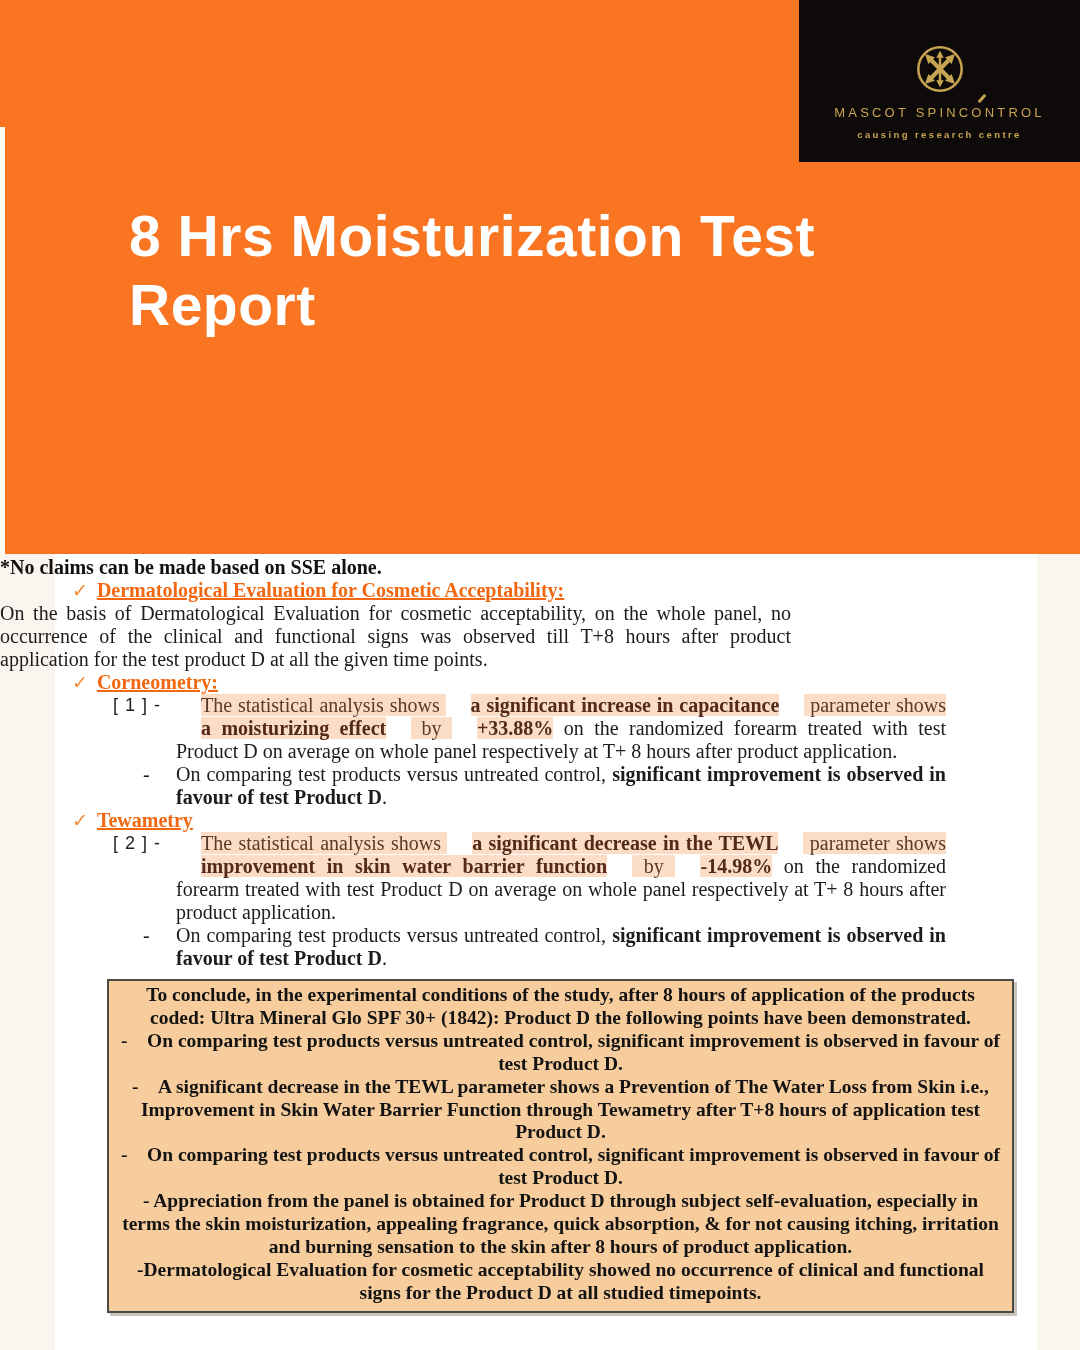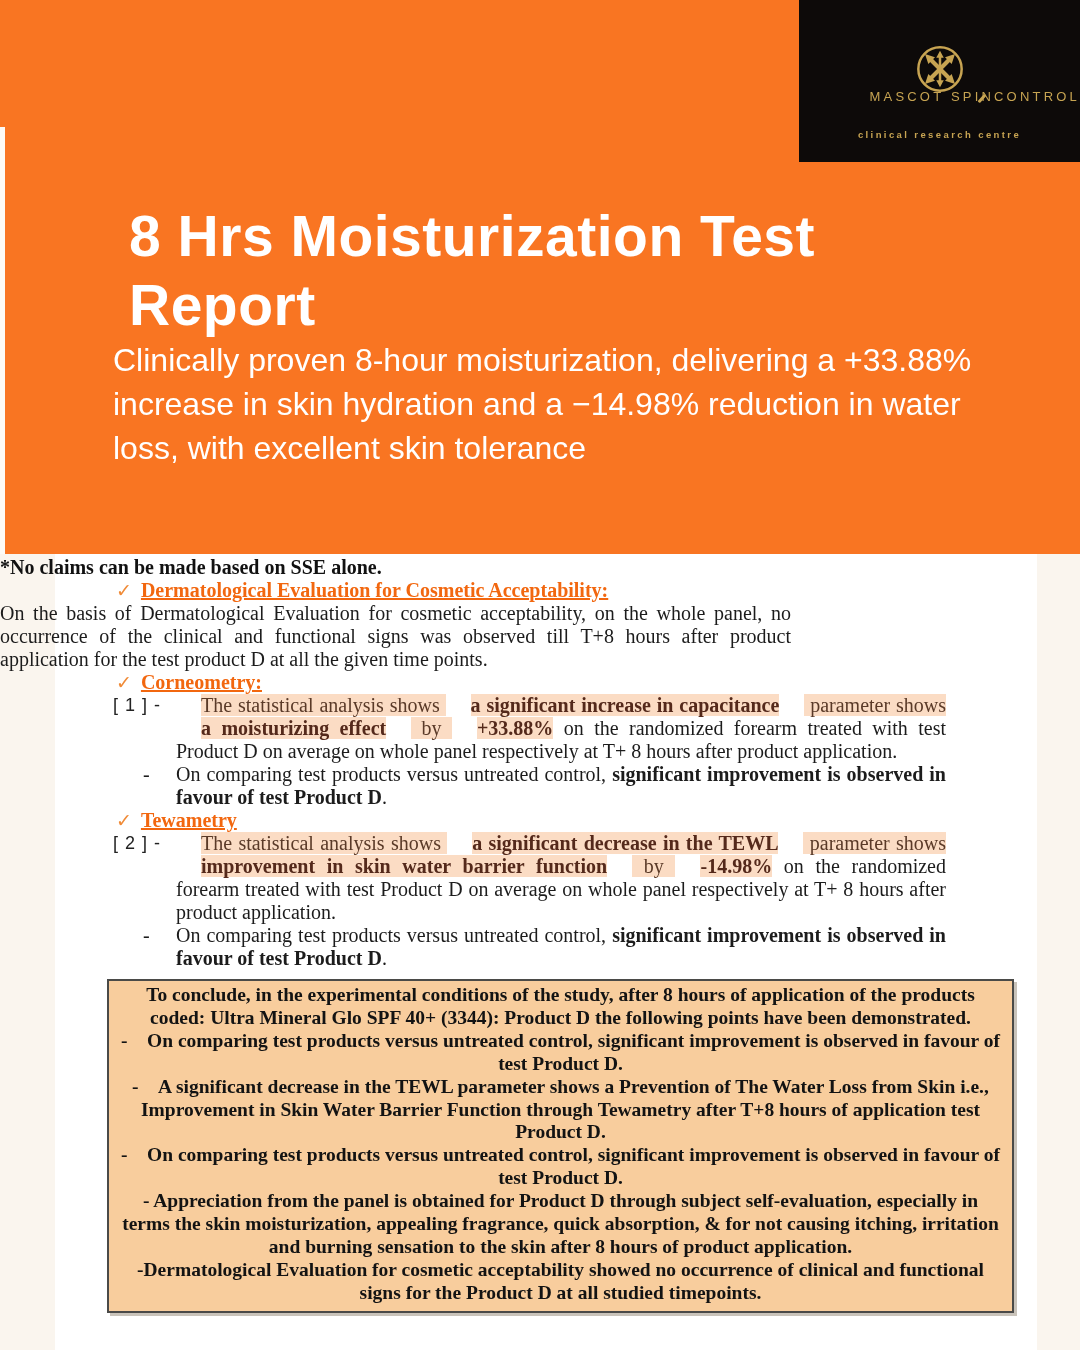--- a/index.html
+++ b/index.html
@@ -16,7 +16,7 @@
   
   .logo{position:absolute;right:0;top:0;width:281px;height:162px;background:var(--logo_bg,#0d0a09);}
   .logo svg{position:absolute;left:50%;top:44px;transform:translateX(-50%);}
-  .brand{position:absolute;left:0;top:89px;width:100%;text-align:right;
+  .brand{position:absolute;left:0;top:105px;width:100%;text-align:center;
     color:var(--gold,#c7a452);font-size:13px;letter-spacing:3.2px;font-weight:400;white-space:nowrap;}
   .accent-mark{position:absolute;left:178px;top:97px;width:10px;height:3px;background:var(--gold,#c7a452);
     transform:rotate(-48deg);border-radius:1px;}

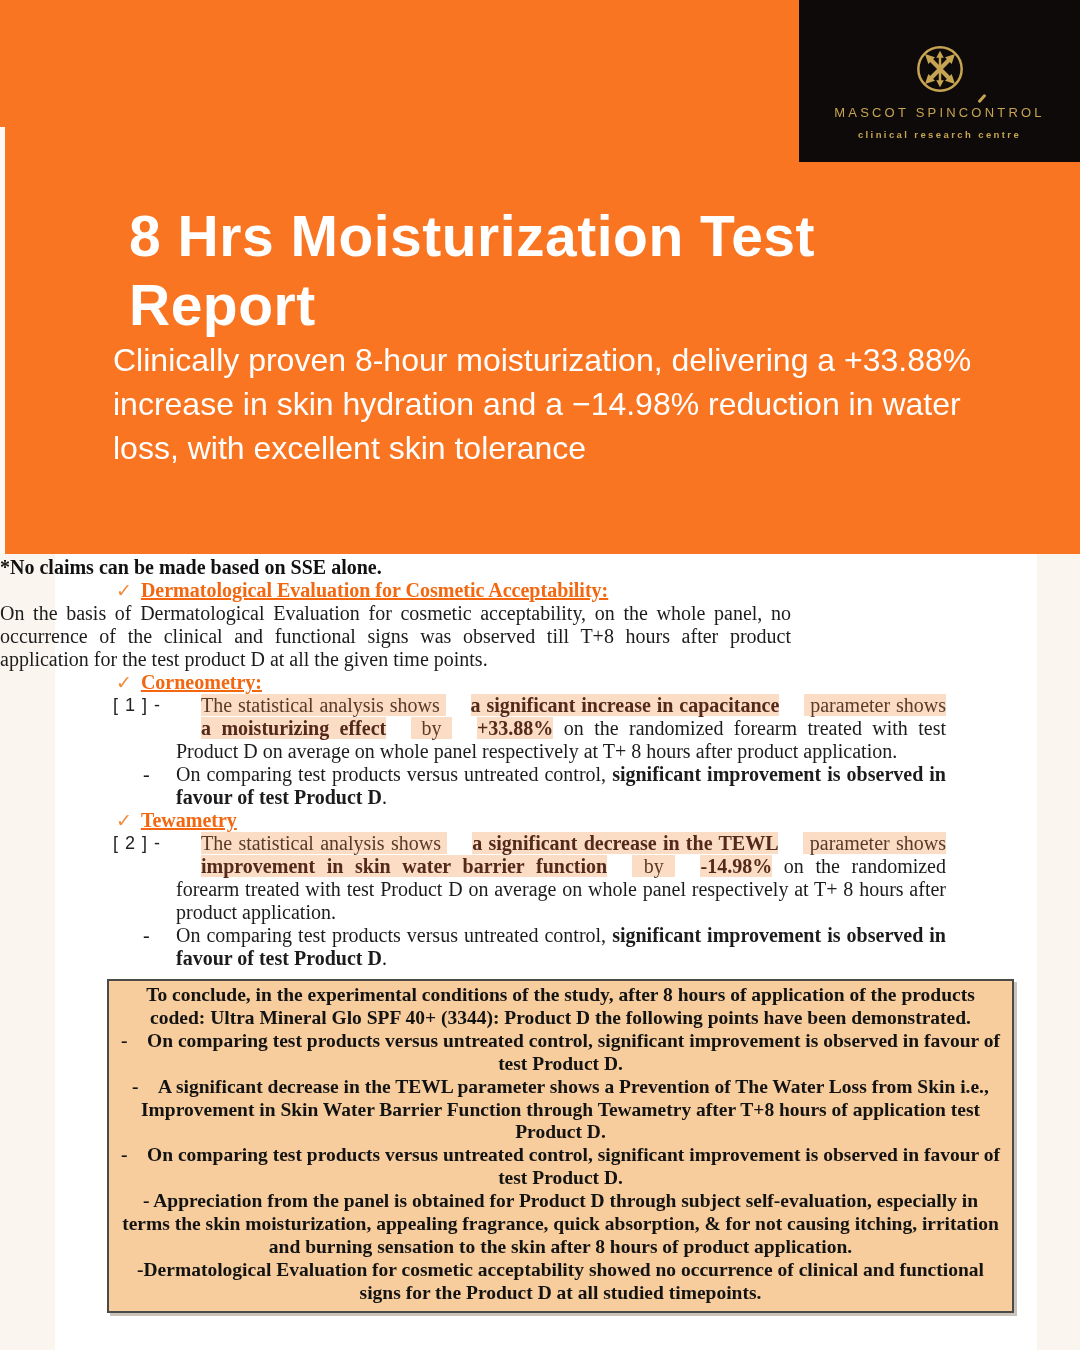--- a/index.html
+++ b/index.html
@@ -76,7 +76,7 @@
       </svg>
       <div class="brand">MASCOT SPINCONTROL</div>
       <div class="accent-mark"></div>
-      <div class="tagline">clinical research centre</div>
+      <div class="tagline">causing research centre</div>
     </div>
 
     <h1 class="title">8 Hrs Moisturization Test Report</h1>

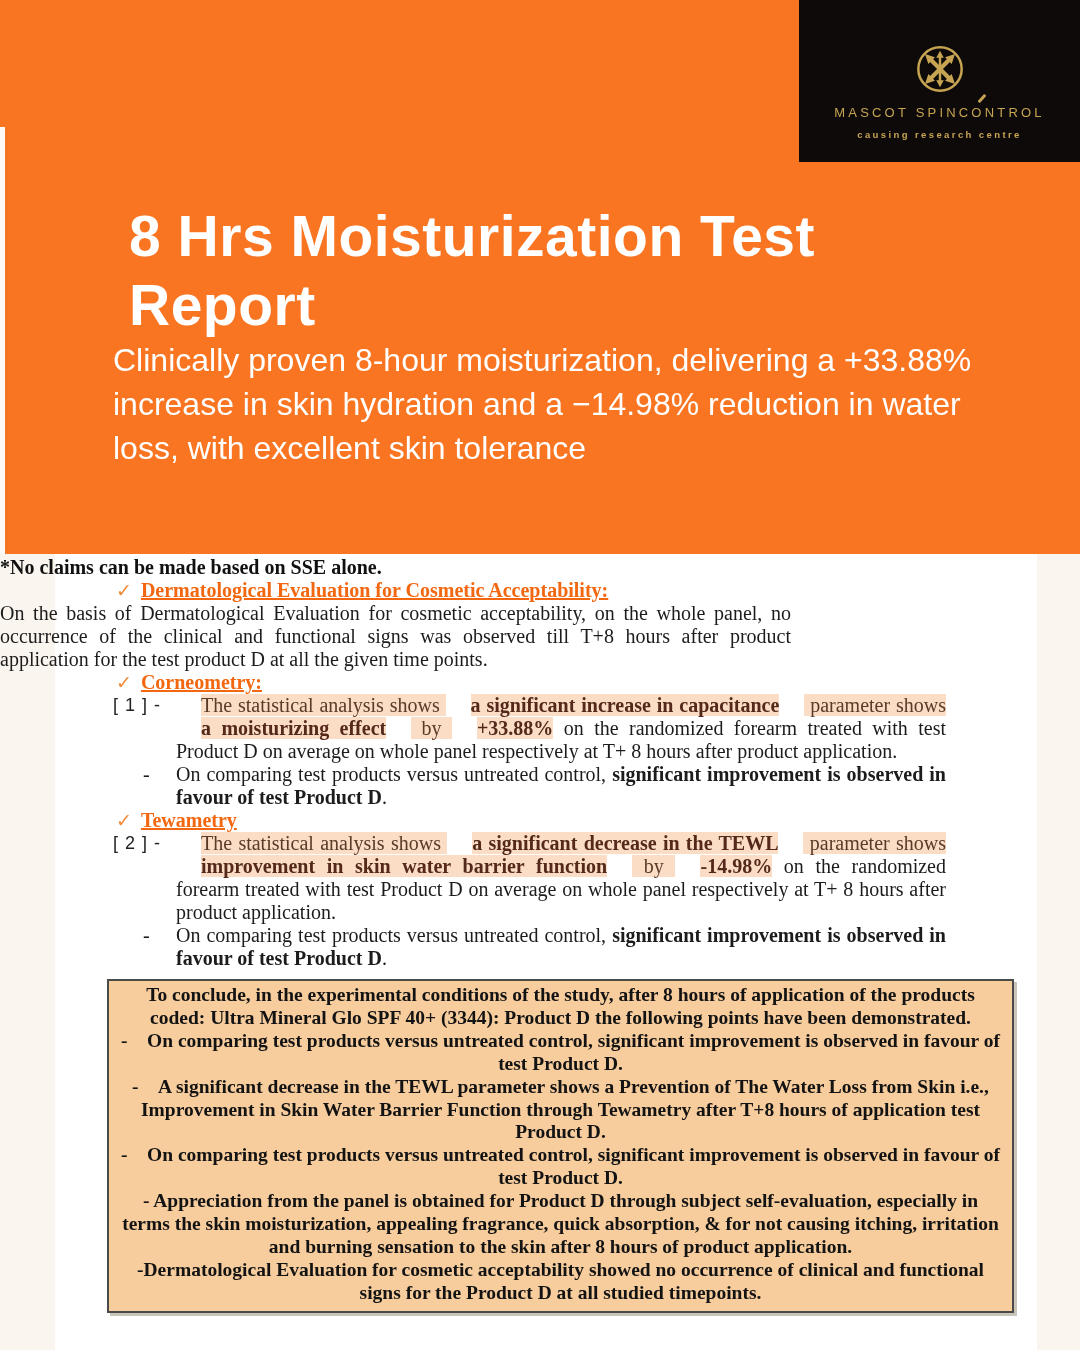--- a/index.html
+++ b/index.html
@@ -80,7 +80,6 @@
     </div>
 
     <h1 class="title">8 Hrs Moisturization Test Report</h1>
-    <p class="subtitle">Clinically proven 8-hour moisturization, delivering a +33.88% increase in skin hydration and a −14.98% reduction in water loss, with excellent skin tolerance</p>
   </div>
 
   <div class="doc">

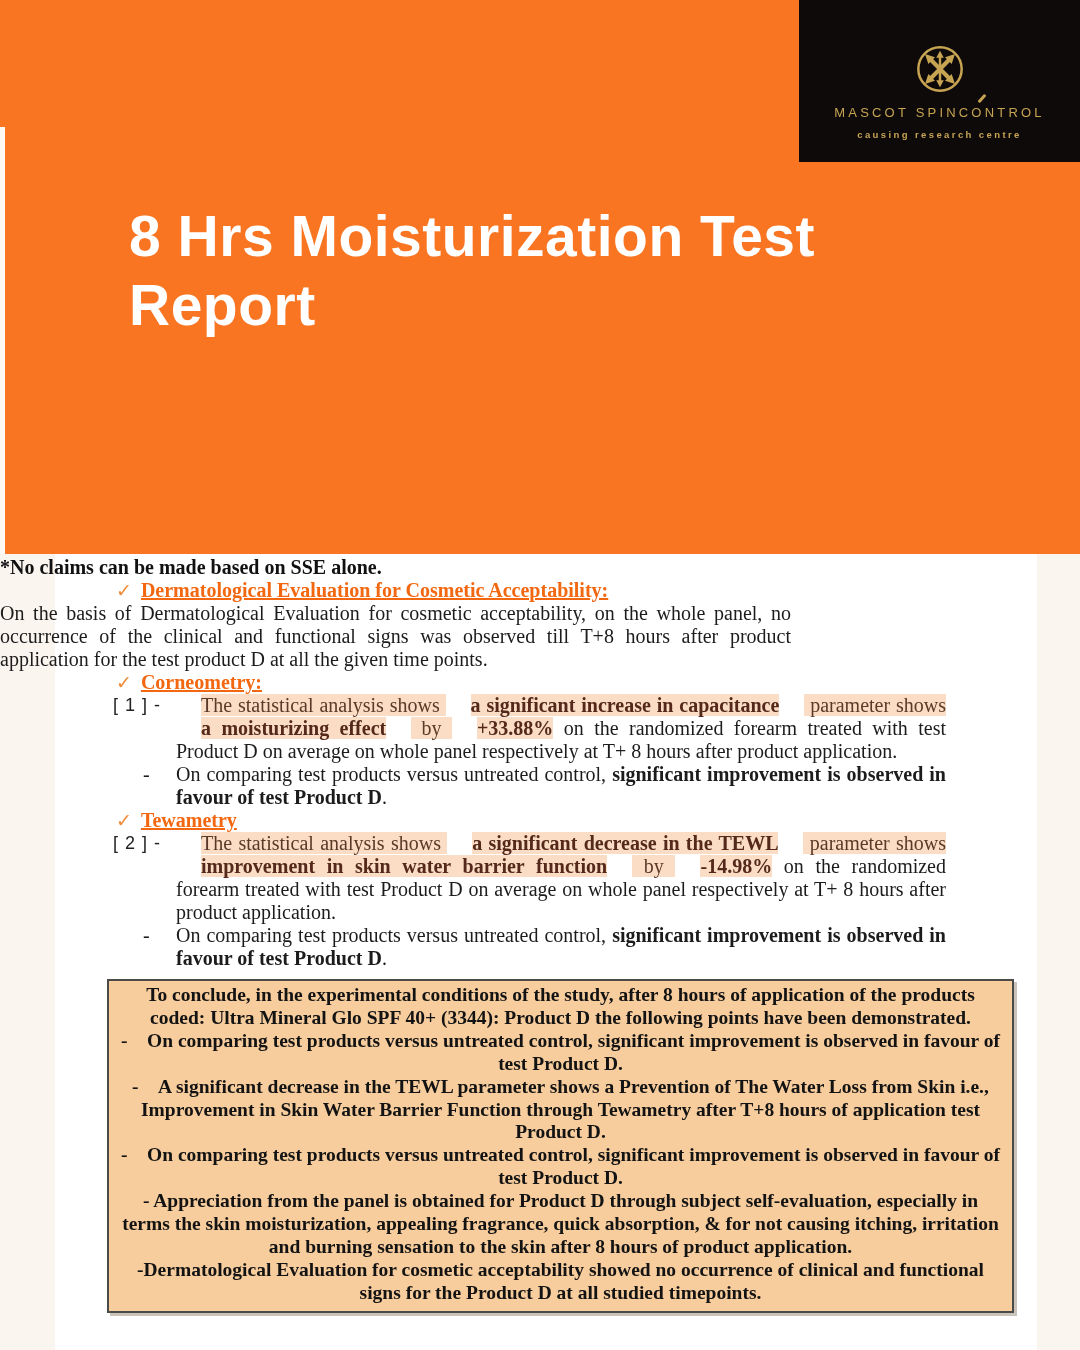--- a/index.html
+++ b/index.html
@@ -32,7 +32,7 @@
     font-family:"Liberation Serif",serif;font-size:20px;line-height:23px;color:var(--text,#1c1c1c);}
   .doc p{margin:0;}
   .note{margin-left:155px;font-weight:700;color:#111;}
-  .h-row{margin-left:116px;}
+  .h-row{margin-left:72px;}
   .check{color:var(--check,#f08a36);font-size:19px;margin-right:9px;}
   .h-text{color:var(--heading,#f2670f);font-weight:700;text-decoration:underline;}
   .jpara{text-align:justify;}

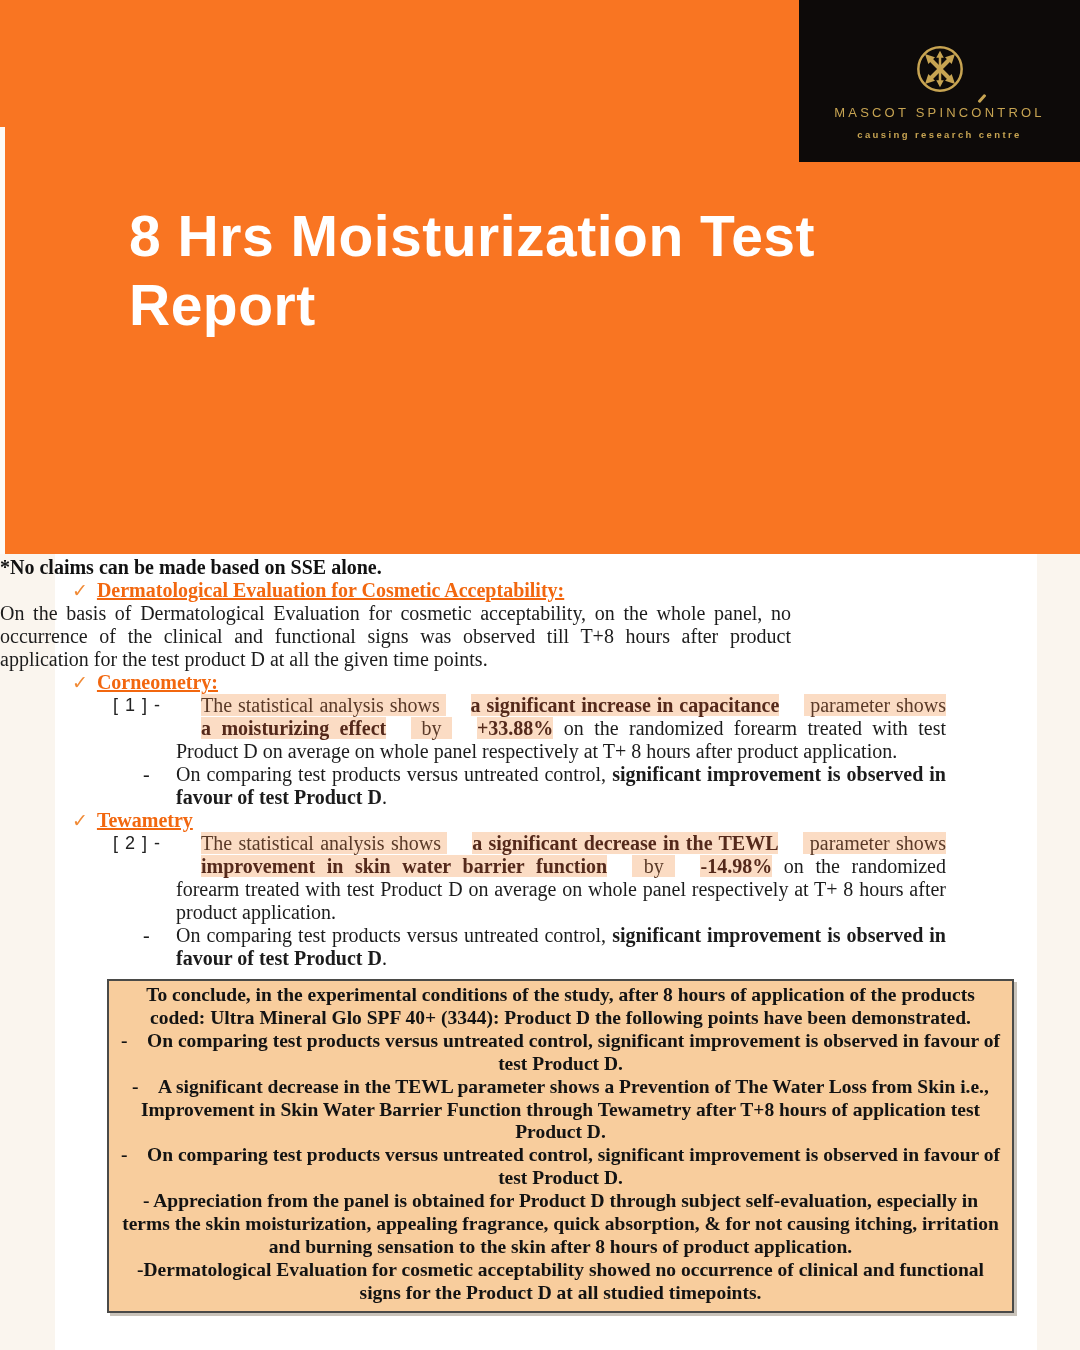--- a/index.html
+++ b/index.html
@@ -116,7 +116,7 @@
     </div>
 
     <div class="conclusion">
-      <p>To conclude, in the experimental conditions of the study, after 8 hours of application of the products coded: Ultra Mineral Glo SPF 40+ (3344): Product D the following points have been demonstrated.</p>
+      <p>To conclude, in the experimental conditions of the study, after 8 hours of application of the products coded: Ultra Mineral Glo SPF 30+ (1842): Product D the following points have been demonstrated.</p>
       <p>-&nbsp;&nbsp;&nbsp;&nbsp;On comparing test products versus untreated control, significant improvement is observed in favour of test Product D.</p>
       <p>-&nbsp;&nbsp;&nbsp;&nbsp;A significant decrease in the TEWL parameter shows a Prevention of The Water Loss from Skin i.e., Improvement in Skin Water Barrier Function through Tewametry after T+8 hours of application test Product D.</p>
       <p>-&nbsp;&nbsp;&nbsp;&nbsp;On comparing test products versus untreated control, significant improvement is observed in favour of test Product D.</p>

